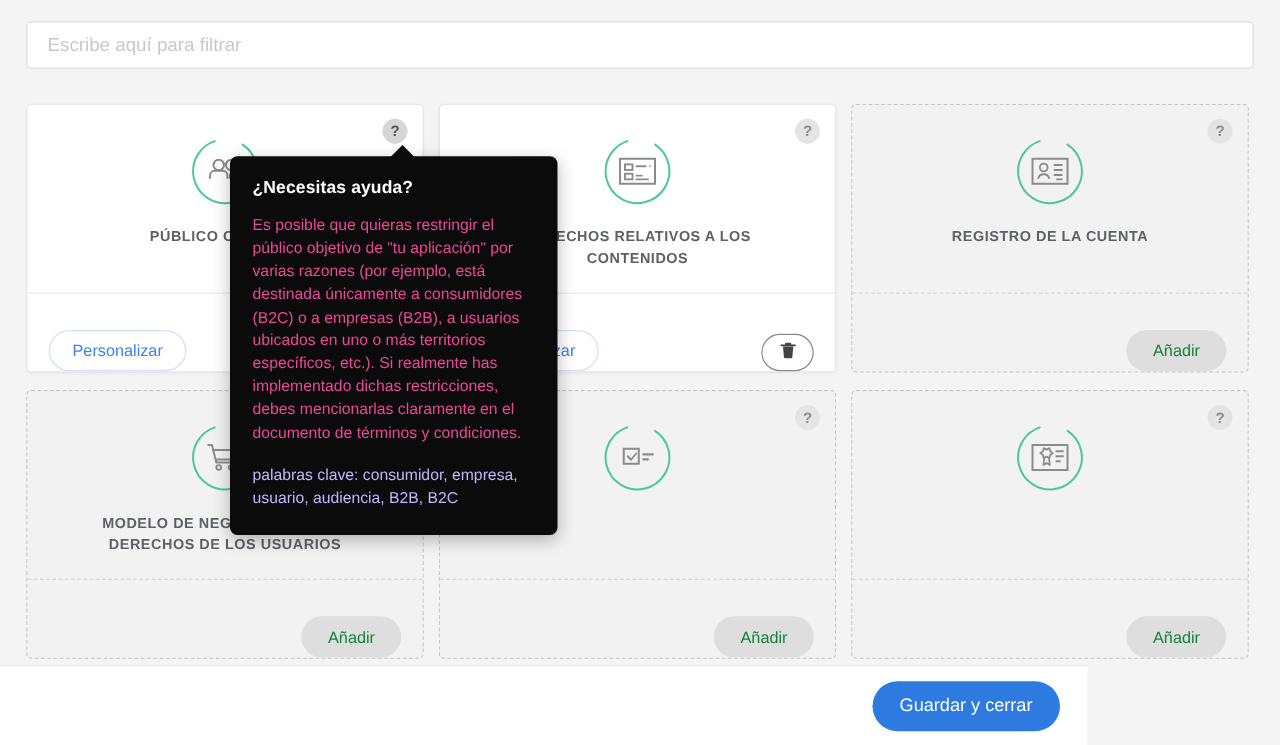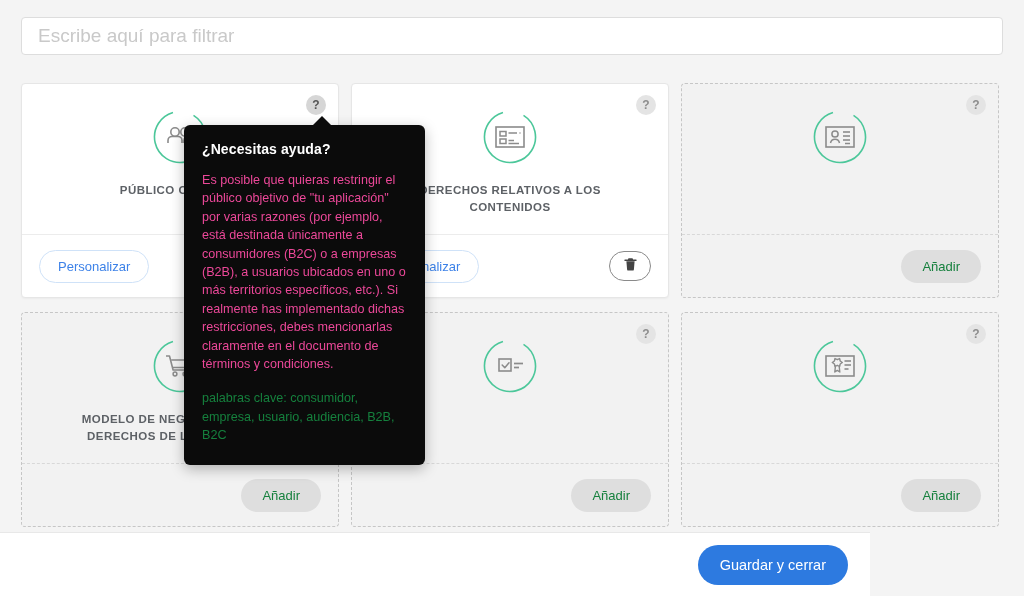--- a/index.html
+++ b/index.html
@@ -27,7 +27,7 @@
     border-radius: 4px;
     background: #ffffff;
     font-family: "Liberation Sans", sans-serif;
-    font-size: 19px;
+    font-size: 15px;
     color: #333;
     padding: 0 16px;
     outline: none;

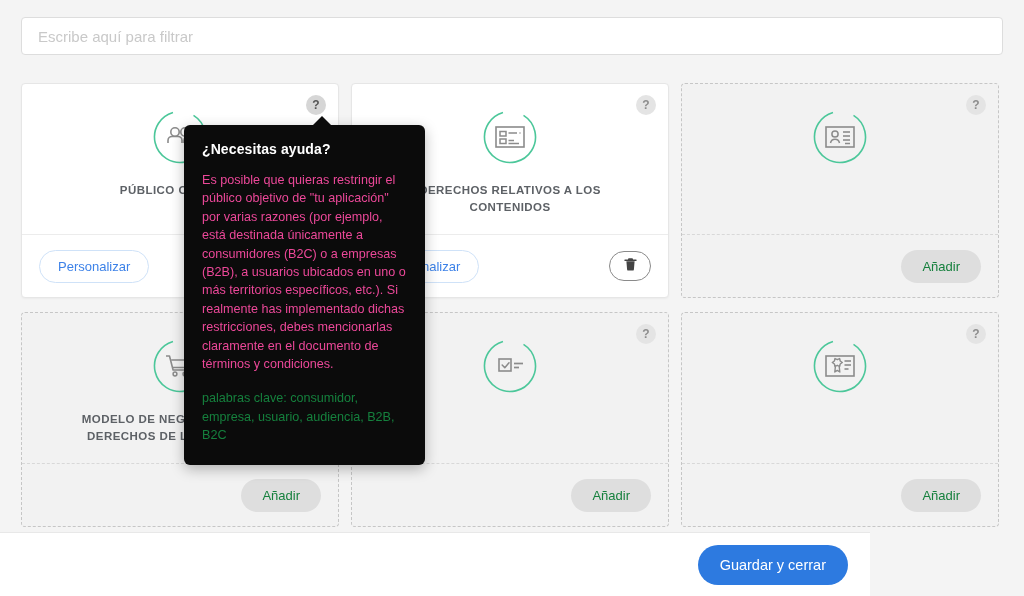--- a/index.html
+++ b/index.html
@@ -158,7 +158,7 @@
   .tooltip {
     position: absolute;
     left: 184px; top: 125px;
-    width: 241px;
+    width: 262px;
     background: #0b0b0b;
     border-radius: 6px;
     padding: 16px 18px 20px 18px;

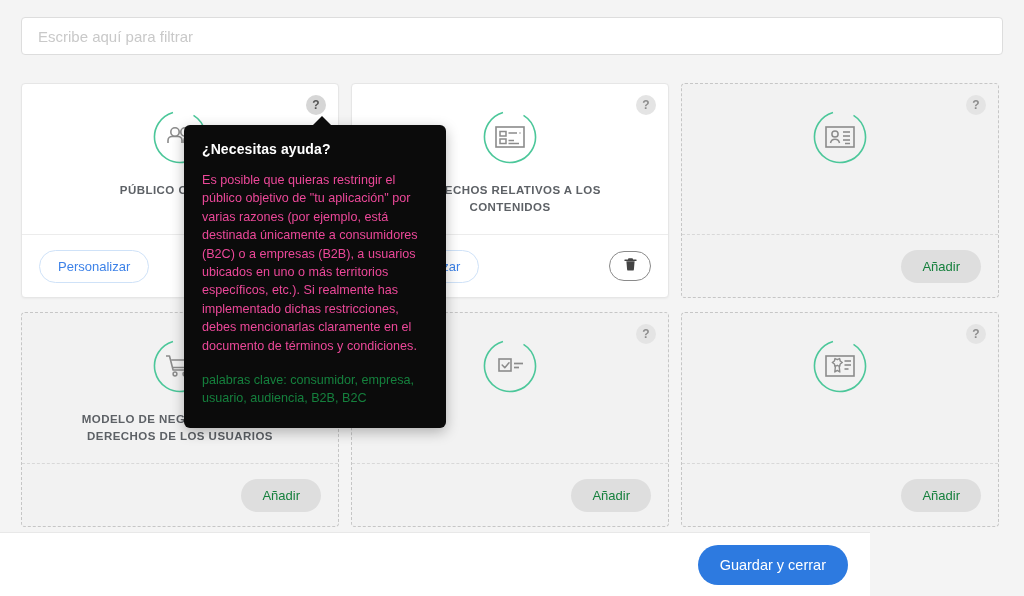--- a/index.html
+++ b/index.html
@@ -286,6 +286,7 @@
               <line x1="32" y1="33.5" x2="37" y2="33.5" stroke="#8b8b8b" stroke-width="1.5"></line>
             </svg>
           </div>
+          <div class="card-title">REGISTRO DE LA CUENTA</div>
         </div>
         <div class="card-footer">
           <button class="btn btn-anadir">Añadir</button>

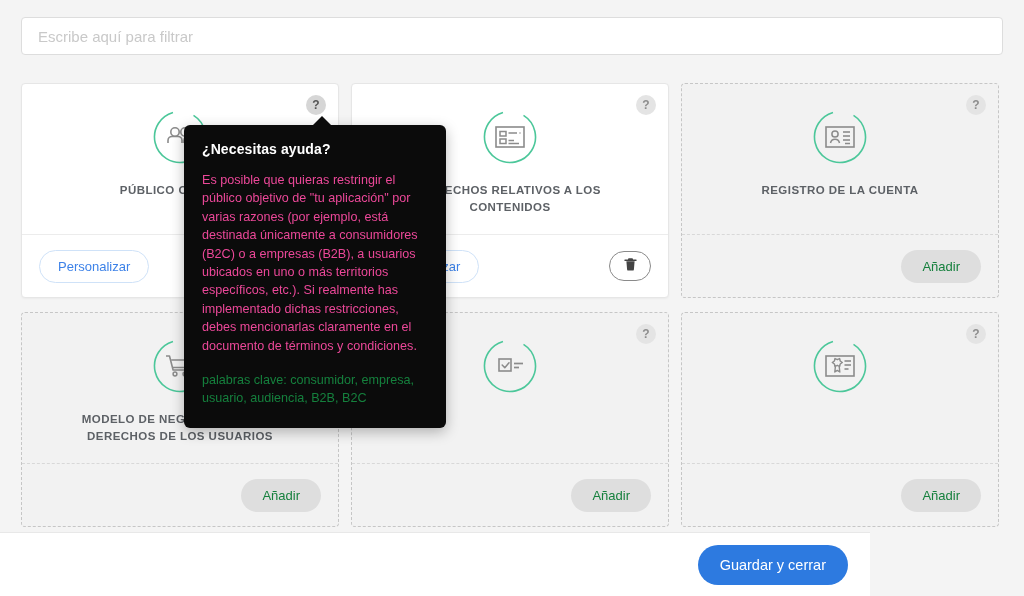--- a/index.html
+++ b/index.html
@@ -118,7 +118,7 @@
   .card-footer {
     height: 62px;
     display: flex;
-    align-items: center;
+    align-items: flex-end;
     padding: 0 17px;
   }
 

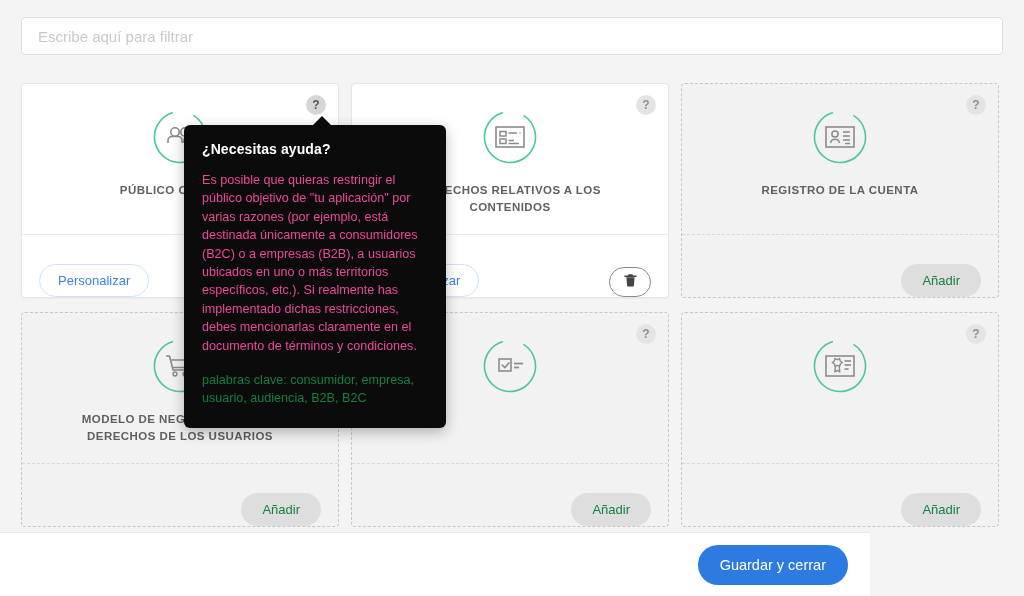--- a/index.html
+++ b/index.html
@@ -188,7 +188,7 @@
   .tooltip-keywords {
     font-size: 12.6px;
     line-height: 18.4px;
-    color: #15803d;
+    color: #c4b5fd;
     margin-top: 16px;
   }
 

